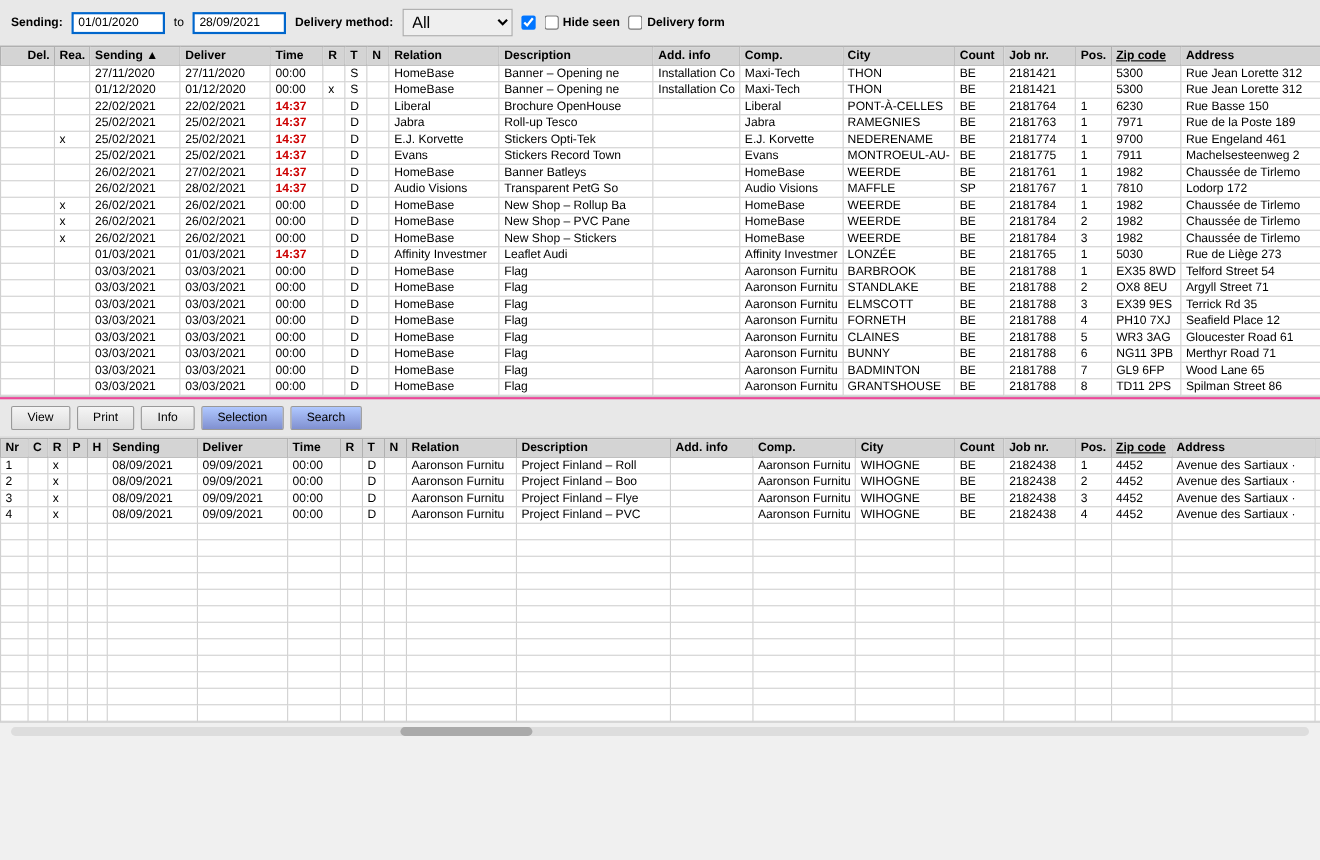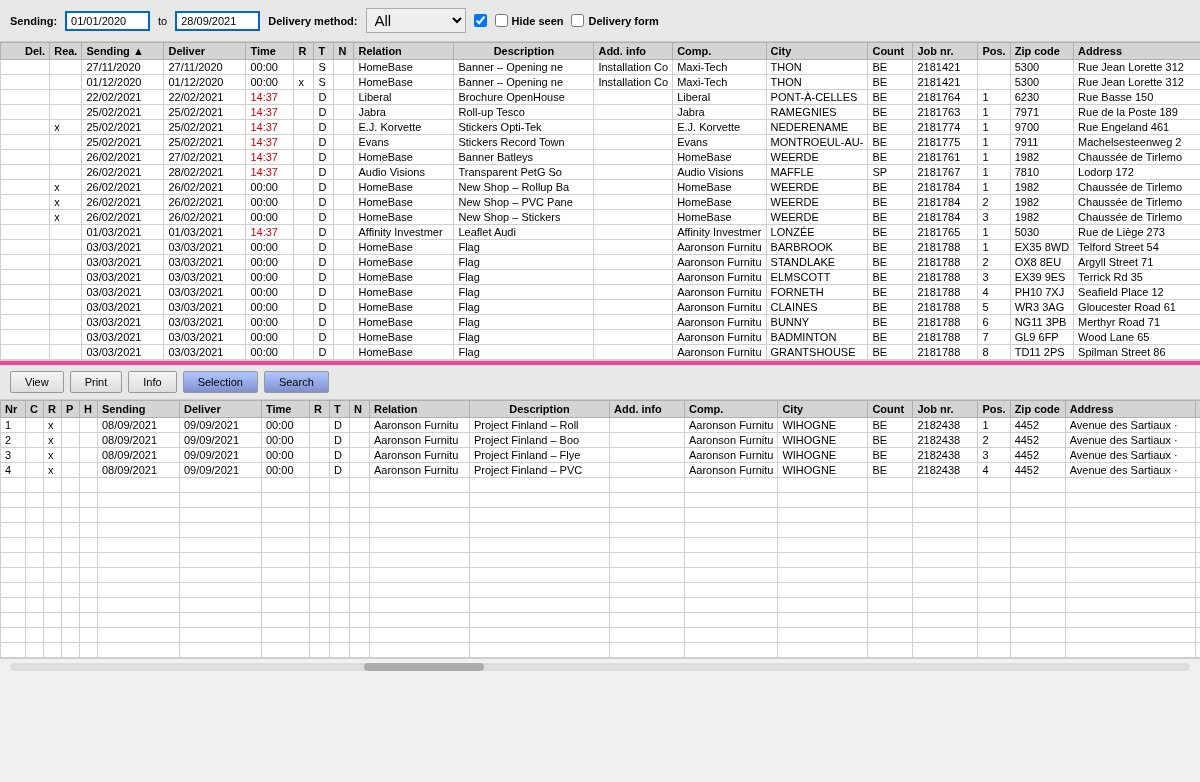--- a/index.html
+++ b/index.html
@@ -130,7 +130,7 @@
     .col-t { width: 20px; }
     .col-n { width: 20px; }
     .col-relation { width: 100px; }
-    .col-description { width: 140px; text-align: center; }
+    .col-description { width: 140px; }
     .col-addinfo { width: 75px; }
     .col-comp { width: 90px; }
     .col-city { width: 90px; margin-left: 40px; }

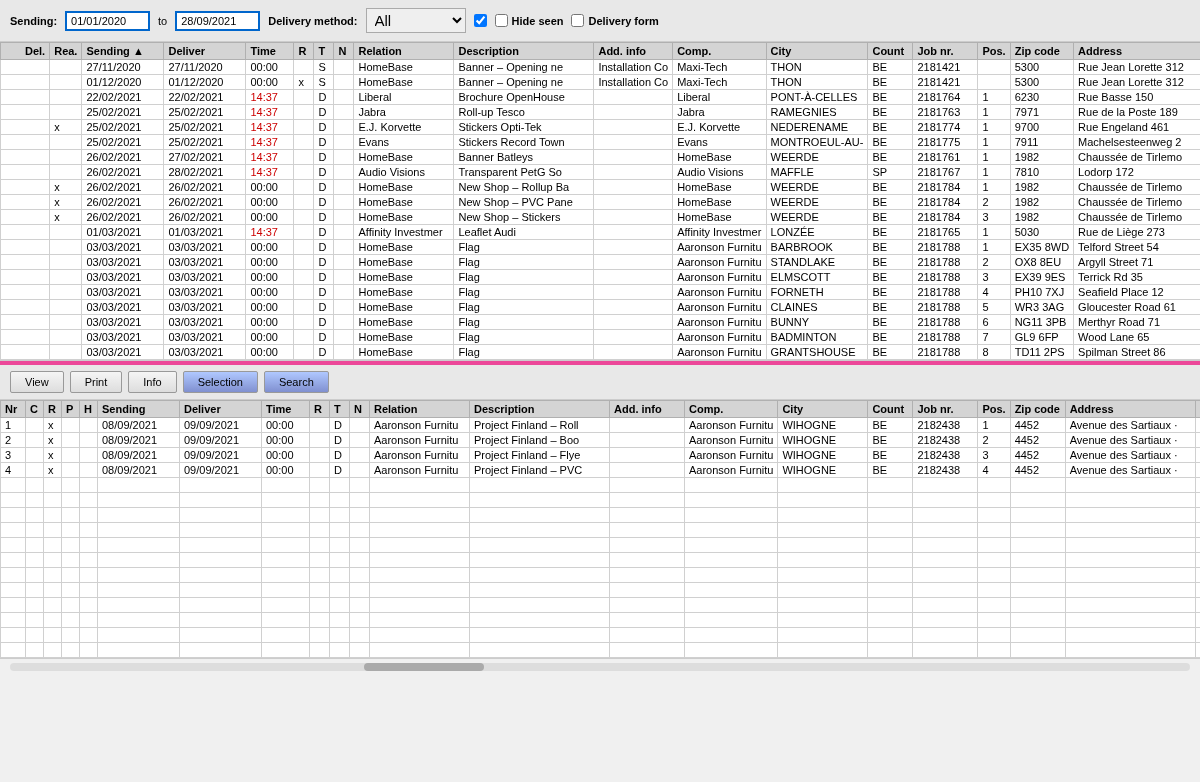--- a/index.html
+++ b/index.html
@@ -137,7 +137,7 @@
     .col-count { width: 45px; }
     .col-jobnr { width: 65px; }
     .col-pos { width: 30px; }
-    .col-zip { width: 55px; }
+    .col-zip { width: 55px; text-decoration: underline; }
     .col-address { width: 130px; }
     .col-delmethod { width: 95px; }
 

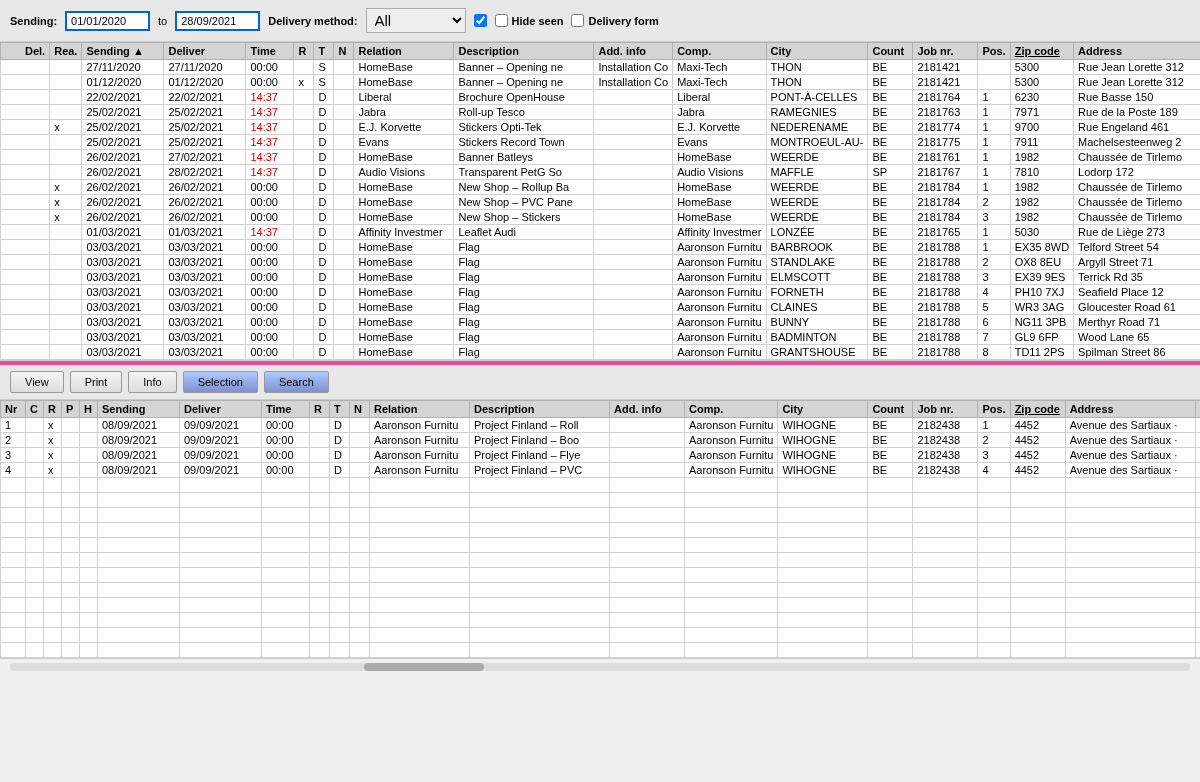--- a/index.html
+++ b/index.html
@@ -65,7 +65,7 @@
       text-overflow: ellipsis;
     }
 
-    .time-red { color: #cc0000; font-weight: normal; }
+    .time-red { color: #cc0000; font-weight: bold; }
     .time-black { color: black; }
 
     .action-bar {

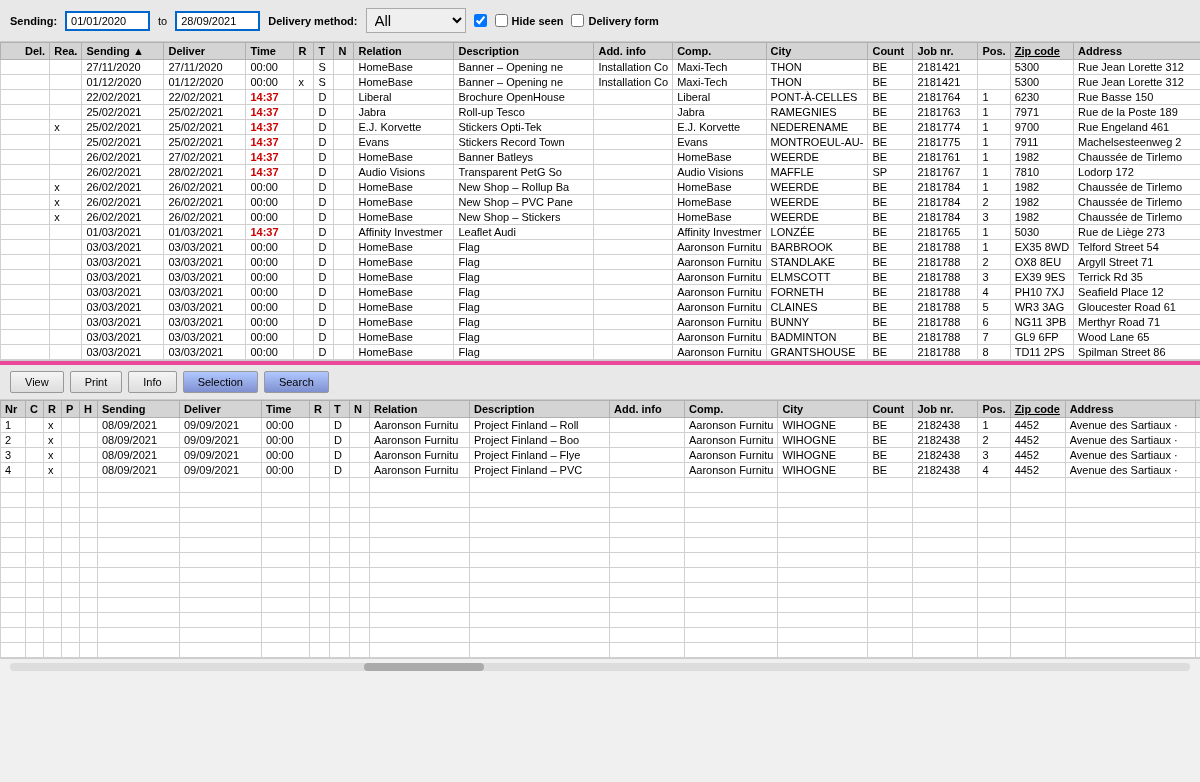--- a/index.html
+++ b/index.html
@@ -70,7 +70,7 @@
 
     .action-bar {
       background: #e8e8e8;
-      border-top: 4px solid #ec4899;
+      border-top: 2px solid #ec4899;
       border-bottom: 1px solid #ccc;
       padding: 6px 10px;
       display: flex;

